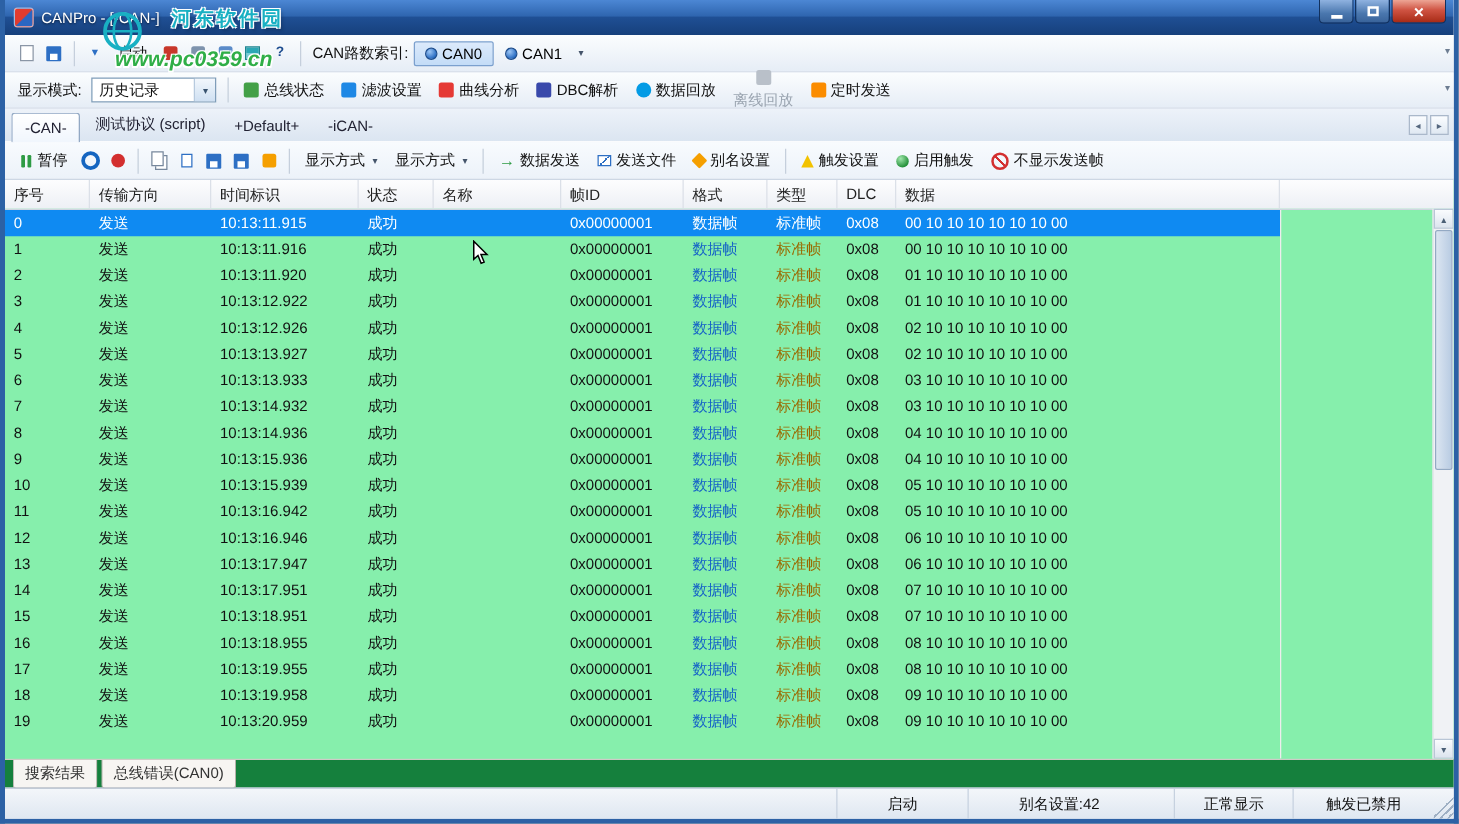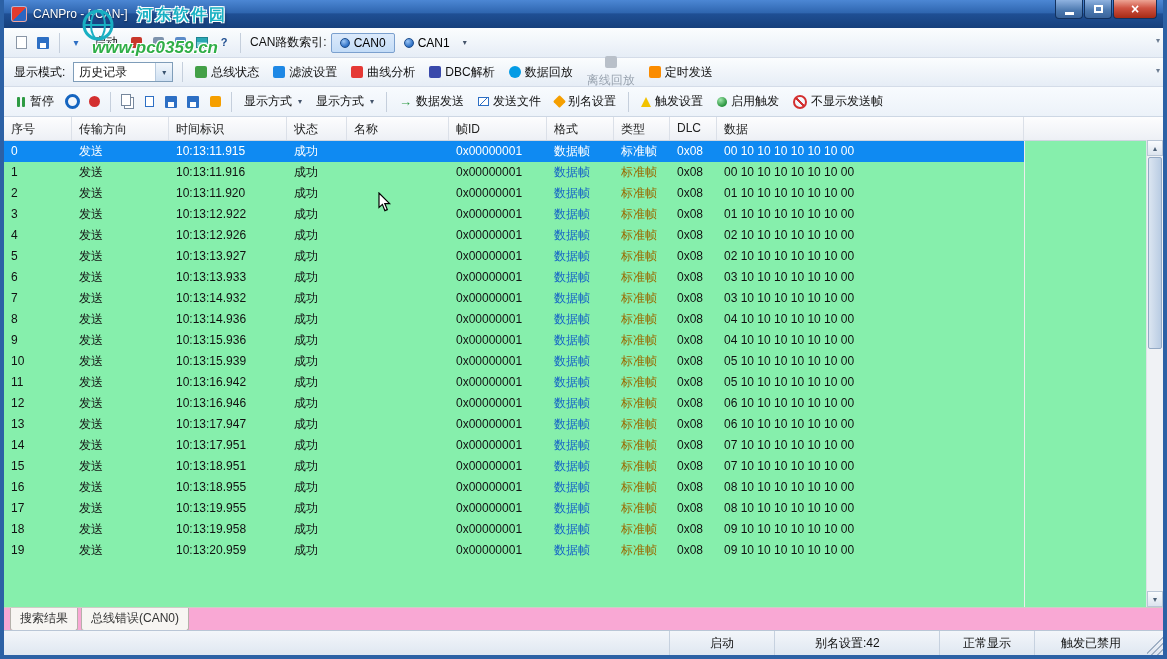--- a/index.html
+++ b/index.html
@@ -264,6 +264,16 @@
     <span class="overflow-chevron" data-name="toolbar-overflow-icon">▾</span>
   </div>
 
+  <div class="tabstrip" data-name="document-tabstrip">
+    <span class="tab active" data-name="tab-can" style="">-CAN-</span>
+      <span class="tab" data-name="tab-test-protocol" style="">测试协议 (script)</span>
+      <span class="tab" data-name="tab-default" style="">+Default+</span>
+      <span class="tab" data-name="tab-ican" style="">-iCAN-</span>
+    <span class="tab-scroll" data-name="tab-scroll-buttons">
+      <span class="ts-btn" data-name="tab-scroll-left-button">◂</span>
+      <span class="ts-btn" data-name="tab-scroll-right-button">▸</span>
+    </span>
+  </div>
 
   <div class="toolbar tb3" data-name="frame-toolbar">
     <button class="tb-btn" data-name="pause-button">

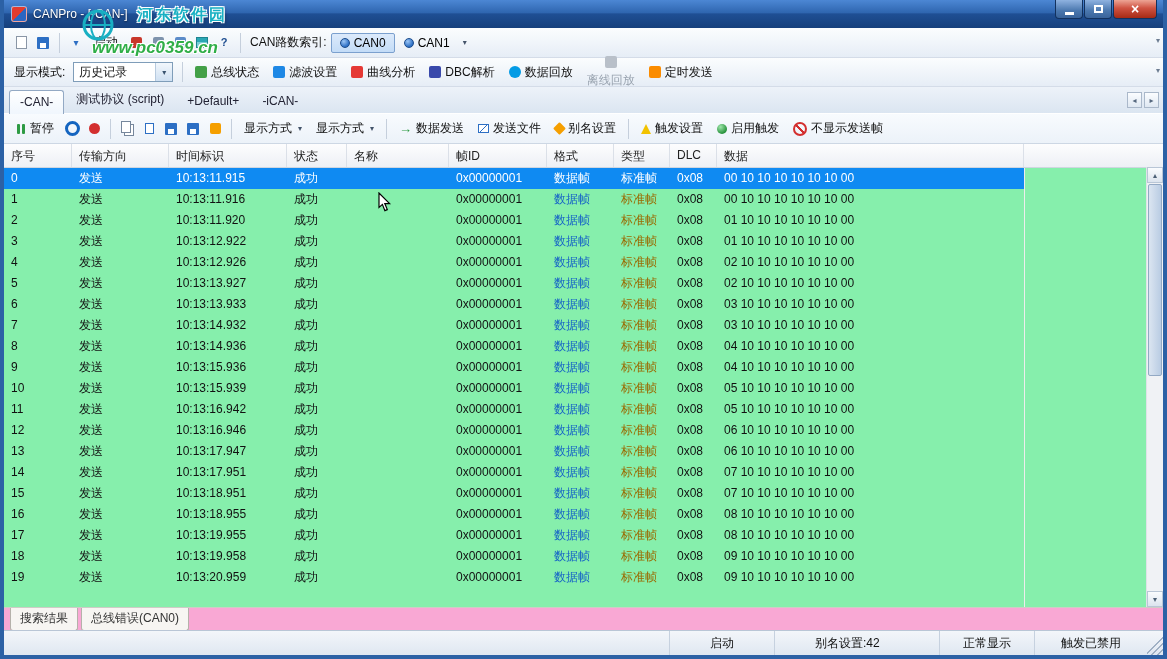--- a/index.html
+++ b/index.html
@@ -137,7 +137,7 @@
     background:linear-gradient(90deg,#dbe5f1,#b9cce3);}
 
   
-  .bottom-tabs{flex:0 0 22px;height:22px;background:#f9a8d4;border-top:1px solid #cfccc6;display:flex;align-items:flex-start;padding-left:6px;}
+  .bottom-tabs{flex:0 0 22px;height:22px;background:#15803d;border-top:1px solid #cfccc6;display:flex;align-items:flex-start;padding-left:6px;}
   .btab{border:1px solid #b5b1aa;border-top:none;border-radius:0 0 3px 3px;background:#f7f5f2;
     padding:2px 9px 3px;margin-right:3px;color:#333;white-space:nowrap;}
 

